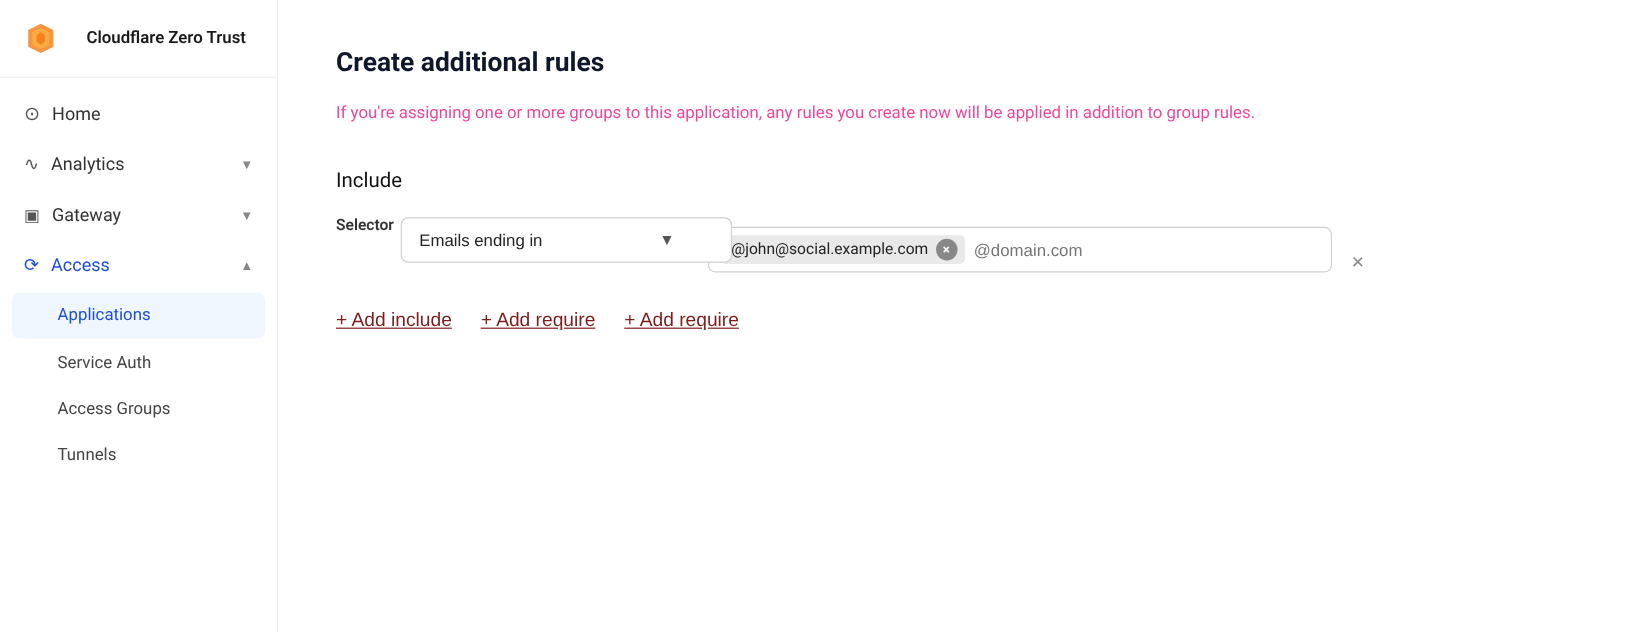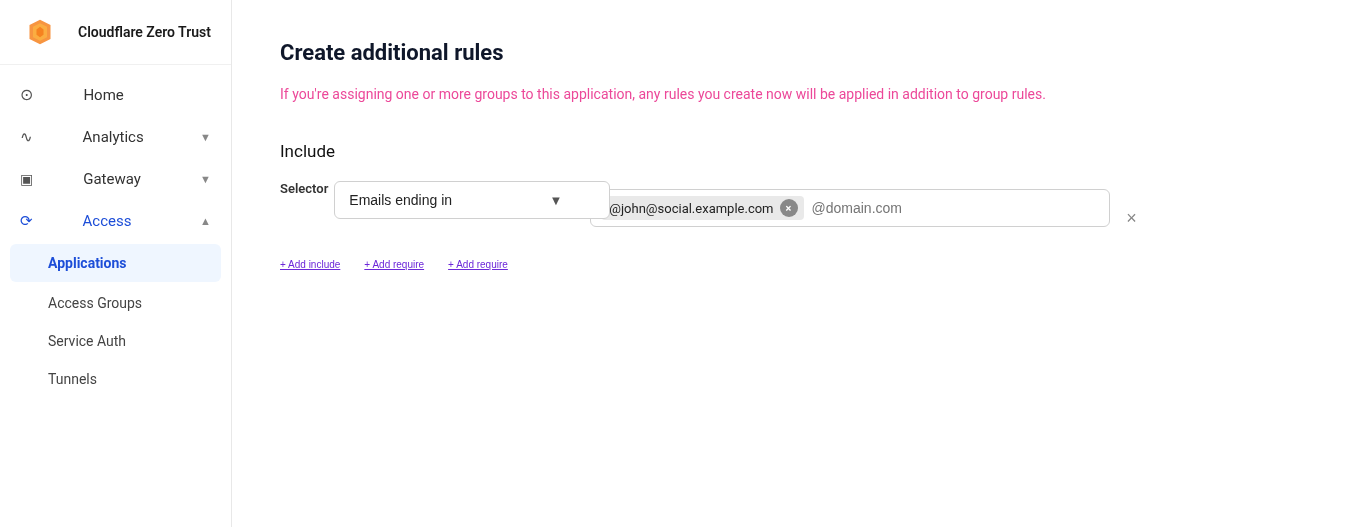--- a/index.html
+++ b/index.html
@@ -22,7 +22,6 @@
       padding: 18px 20px;
       gap: 24px;
       border-bottom: 1px solid #f0f0f0;
-      justify-content: flex-end;
     }
     .logo-icon {
       width: 28px;

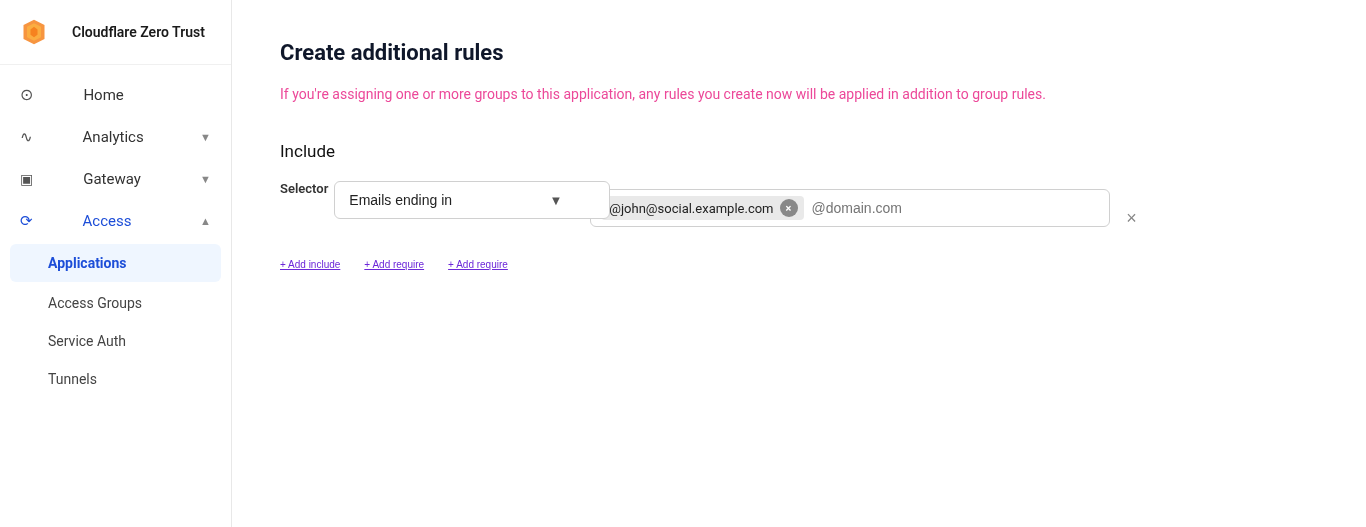--- a/index.html
+++ b/index.html
@@ -47,7 +47,7 @@
       user-select: none;
     }
     .nav-item .nav-icon { font-size: 16px; color: #555; }
-    .nav-item .nav-label { flex: 1; margin-left: 40px; }
+    .nav-item .nav-label { flex: 1; }
     .nav-item .chevron { font-size: 11px; color: #888; }
     .nav-item.active { color: #1d4ed8; }
     .nav-item.active .nav-icon { color: #1d4ed8; }

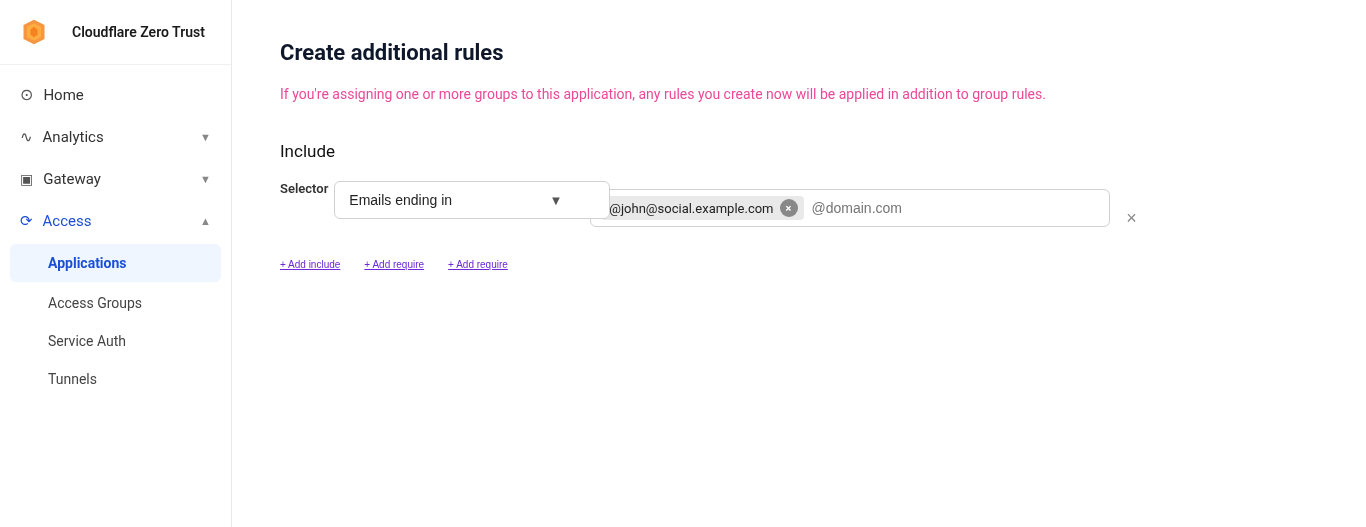--- a/index.html
+++ b/index.html
@@ -64,7 +64,7 @@
     .sub-nav-item.active {
       background: #eff6ff;
       color: #1d4ed8;
-      font-weight: 700;
+      font-weight: 400;
       border-radius: 6px;
       margin: 2px 10px;
       padding: 11px 10px 11px 38px;

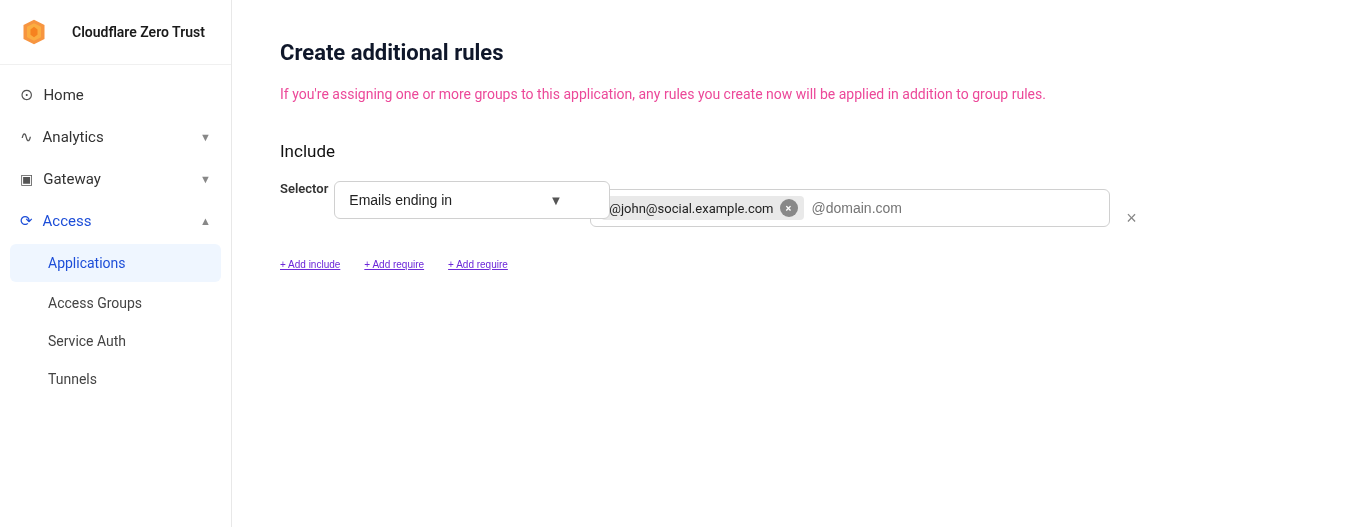--- a/index.html
+++ b/index.html
@@ -219,8 +219,8 @@
     }
 
     .add-link {
-      font-size: 10px;
-      color: #6d28d9;
+      font-size: 16px;
+      color: #7f1d1d;
       cursor: pointer;
       text-decoration: underline;
       background: none;

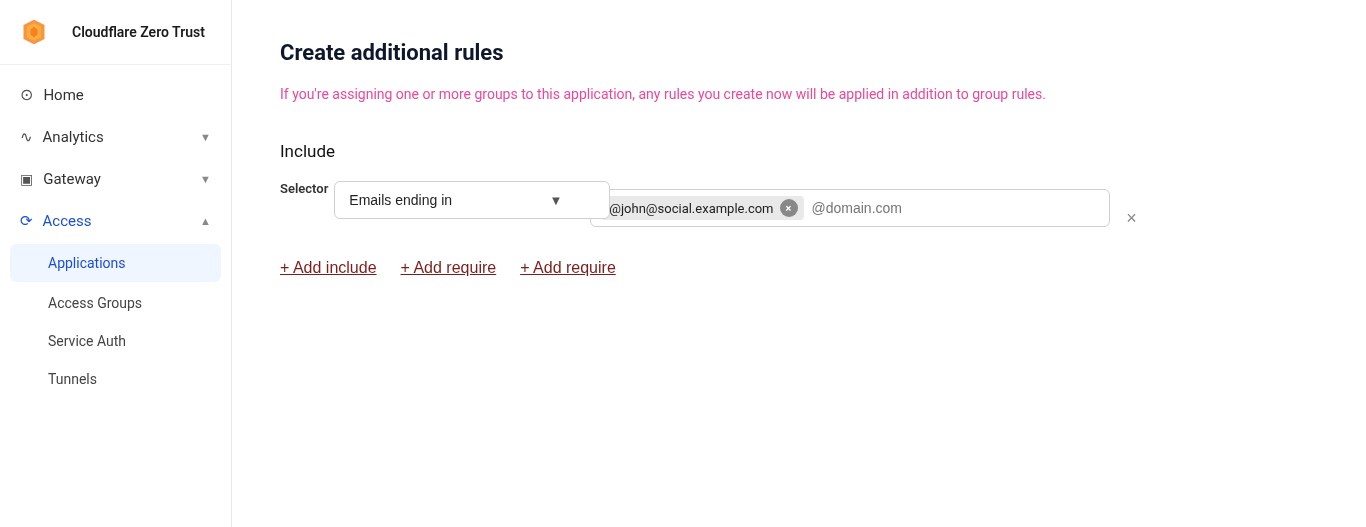--- a/index.html
+++ b/index.html
@@ -269,10 +269,10 @@
       <span>Applications</span>
     </div>
     <div class="sub-nav-item">
+      <span>Service Auth</span>
+    </div>
+    <div class="sub-nav-item">
       <span>Access Groups</span>
-    </div>
-    <div class="sub-nav-item">
-      <span>Service Auth</span>
     </div>
     <div class="sub-nav-item">
       <span>Tunnels</span>

